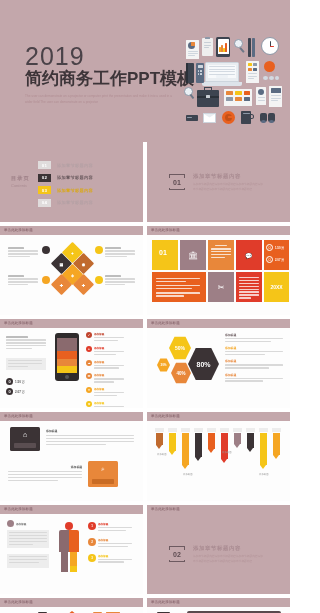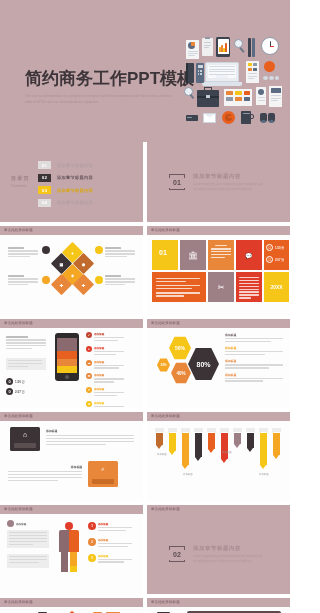--- a/index.html
+++ b/index.html
@@ -133,6 +133,7 @@
 <div class="page">
 
   <div class="hero">
+    <div class="hero-year">2019</div>
     <div class="hero-title">简约商务工作PPT模板</div>
     <div class="hero-sub">The user can demonstrate on a projector or computer print the presentation and make it into a used in a wider field The user can demonstrate on a projector</div>
 

